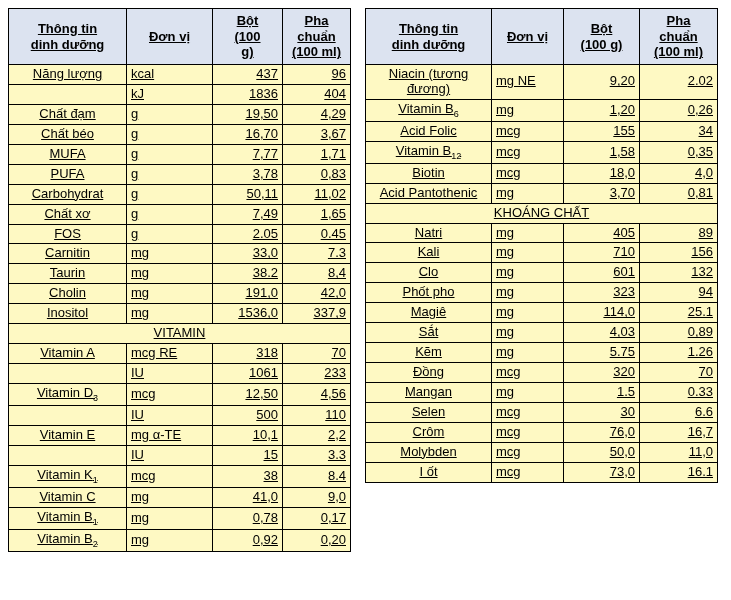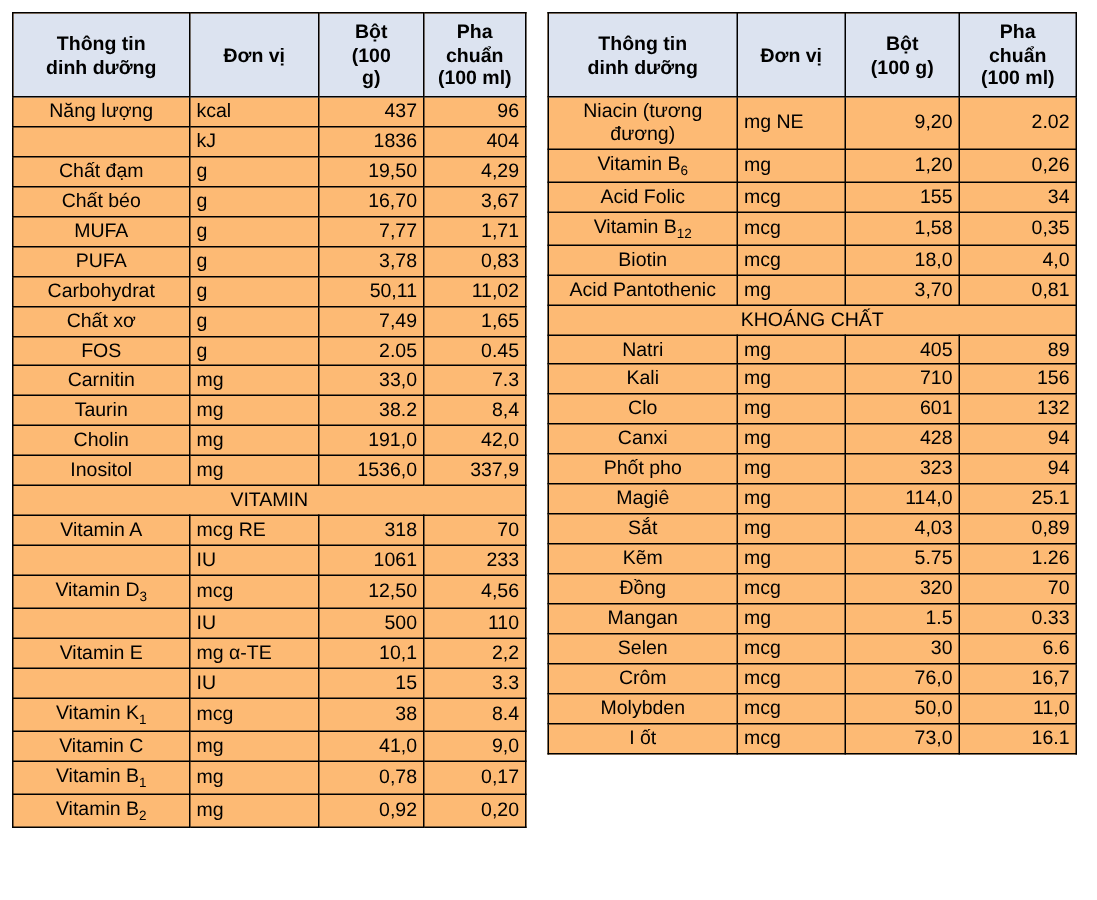--- a/index.html
+++ b/index.html
@@ -31,7 +31,8 @@
   table.nutri {
     border-collapse: collapse;
     table-layout: fixed;
-    background: #fdba74;
+    background: #fef9c3;
+    text-decoration: underline;
   }
   table.nutri td, table.nutri th {
     border: 1px solid #000000;

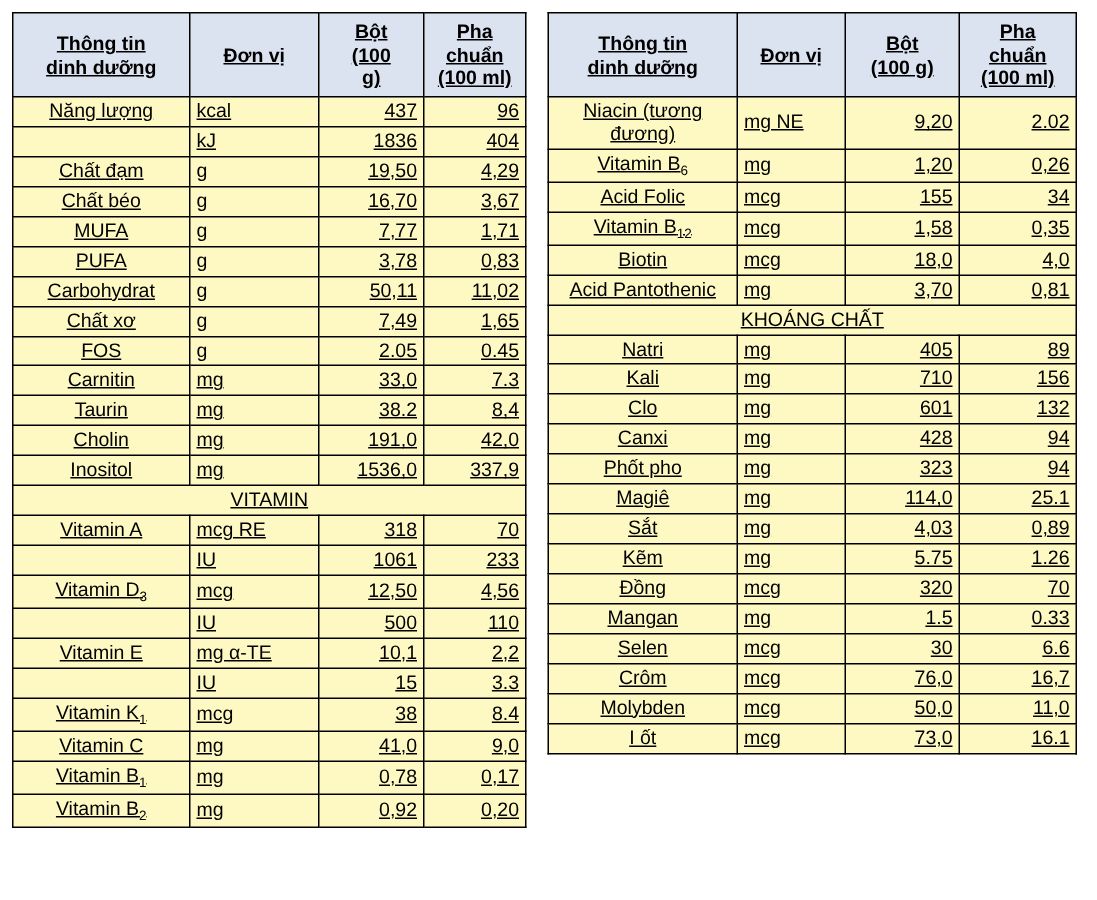--- a/index.html
+++ b/index.html
@@ -341,12 +341,6 @@
             <td class="num">132</td>
           </tr>
           <tr>
-            <td class="name">Canxi</td>
-            <td class="unit">mg</td>
-            <td class="num">428</td>
-            <td class="num">94</td>
-          </tr>
-          <tr>
             <td class="name">Phốt pho</td>
             <td class="unit">mg</td>
             <td class="num">323</td>

